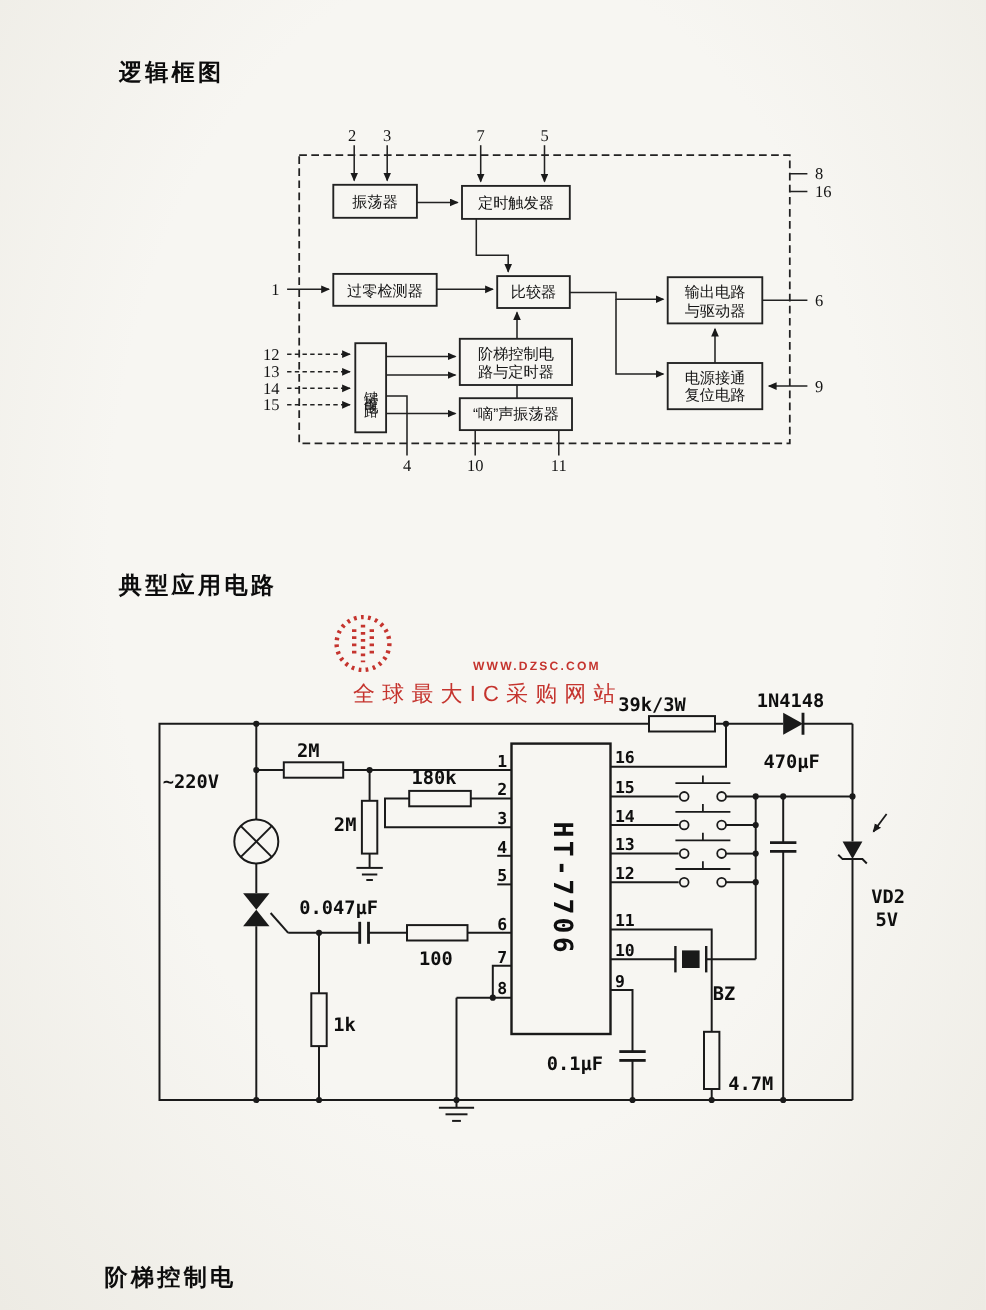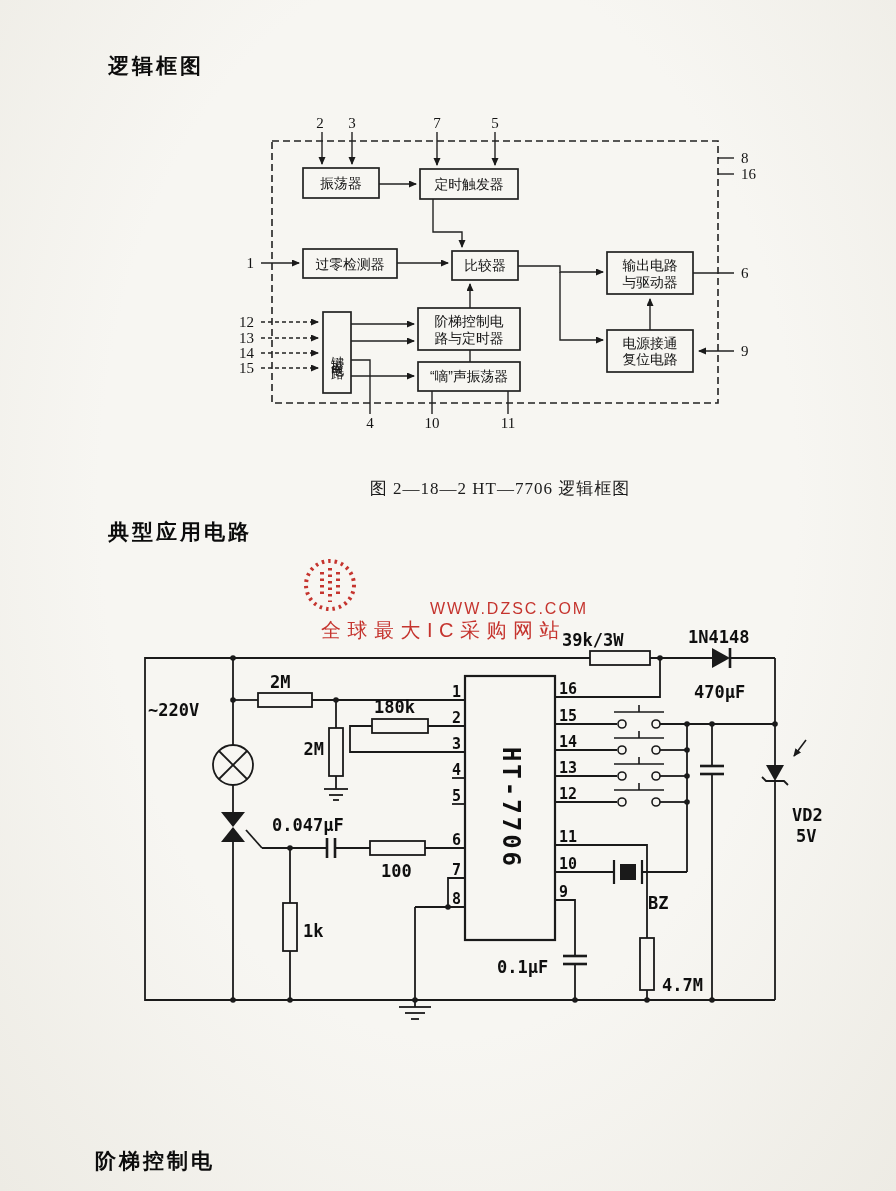--- a/index.html
+++ b/index.html
@@ -290,7 +290,6 @@
 
   <div class="vlabel" style="left:323px; top:314px; width:28px; height:78px;">键控电路</div>
 
-  <div class="caption" style="left:300px; top:477px; width:400px;">图 2—18—2  HT—7706 逻辑框图</div>
 
   <div class="heading" style="left:108px; top:518px;">典型应用电路</div>
 

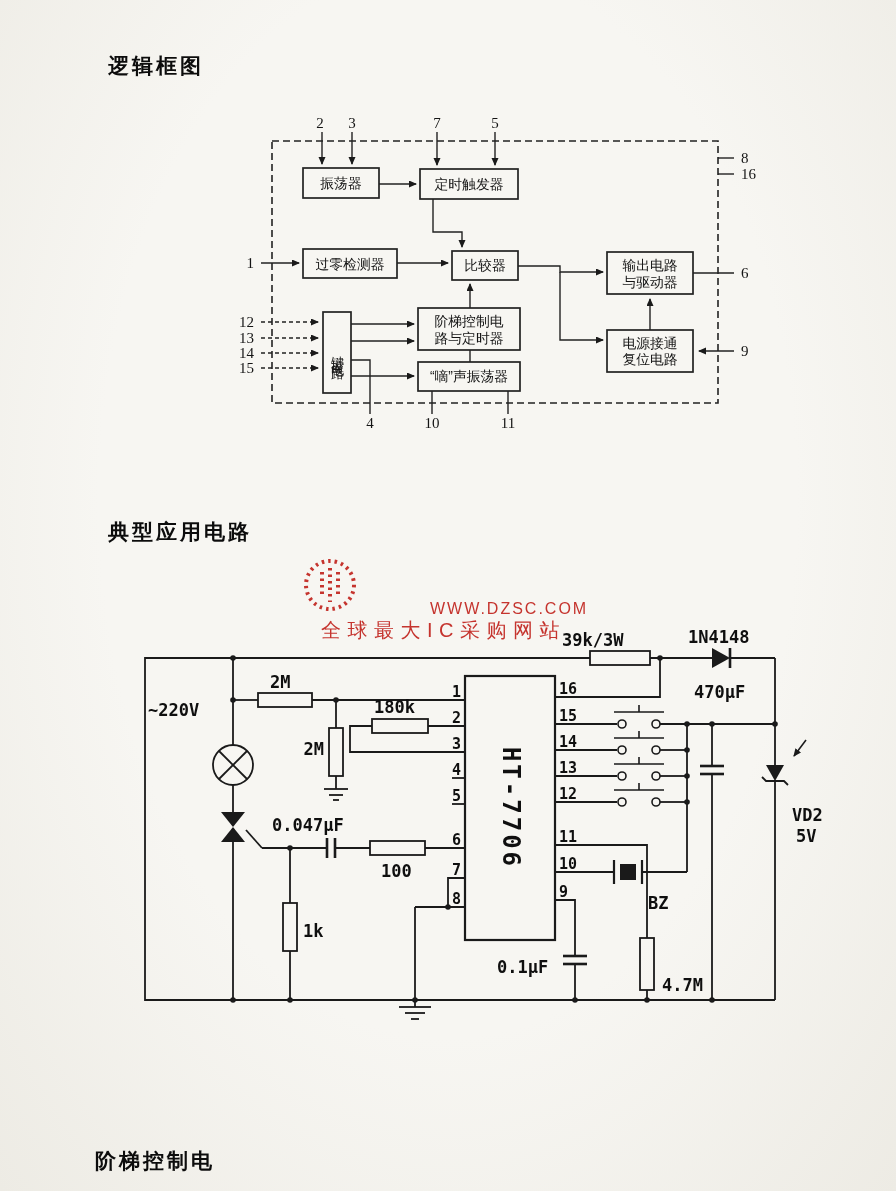--- a/index.html
+++ b/index.html
@@ -25,7 +25,7 @@
   .wm { position:absolute; color:#c5342e; }
   .wm-brand { font-size:34px; font-weight:bold; letter-spacing:2px; white-space:nowrap; }
   .wm-brand sup { font-size:11px; vertical-align:super; letter-spacing:0; }
-  .wm-url { font-size:16px; font-weight:normal; letter-spacing:2px; }
+  .wm-url { font-size:11px; font-weight:bold; letter-spacing:2px; }
   .wm-slogan { font-size:20px; letter-spacing:6.5px; white-space:nowrap; }
 </style>
 </head>

